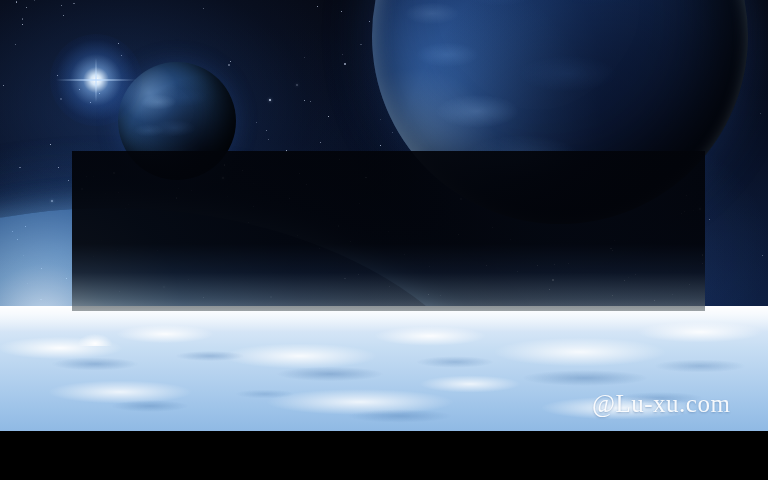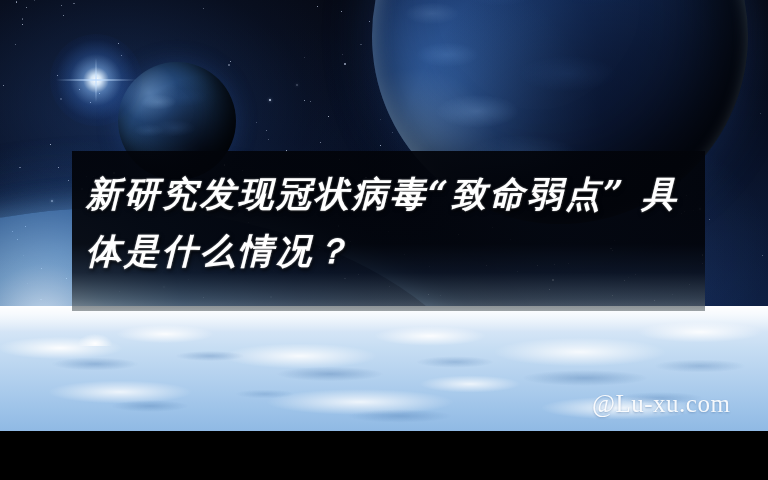--- a/index.html
+++ b/index.html
@@ -457,7 +457,6 @@
 
   <div class="title-band"></div>
 
-  <div class="title-text">新研究发现冠状病毒“致命弱点” 具体是什么情况？</div>
 
   <div class="letterbox"></div>
 

